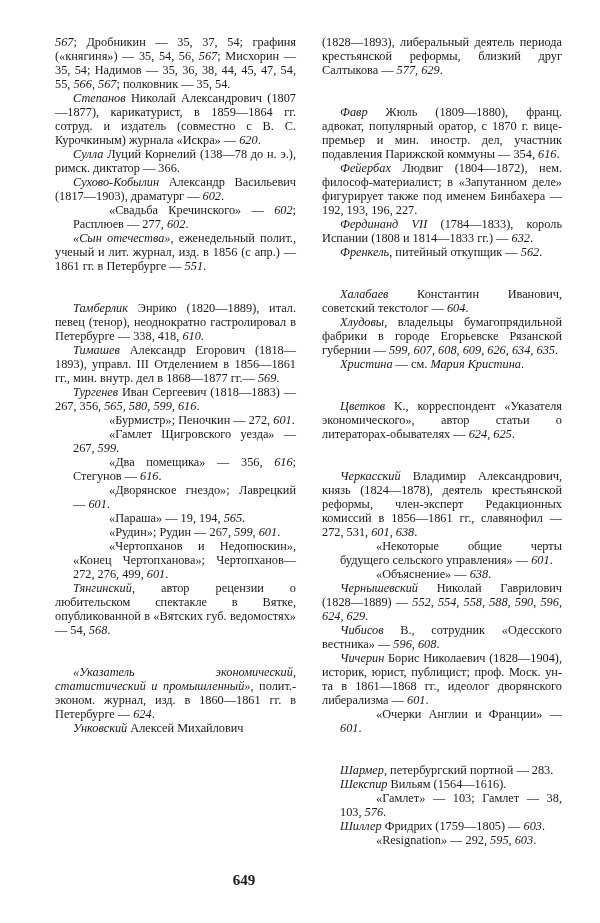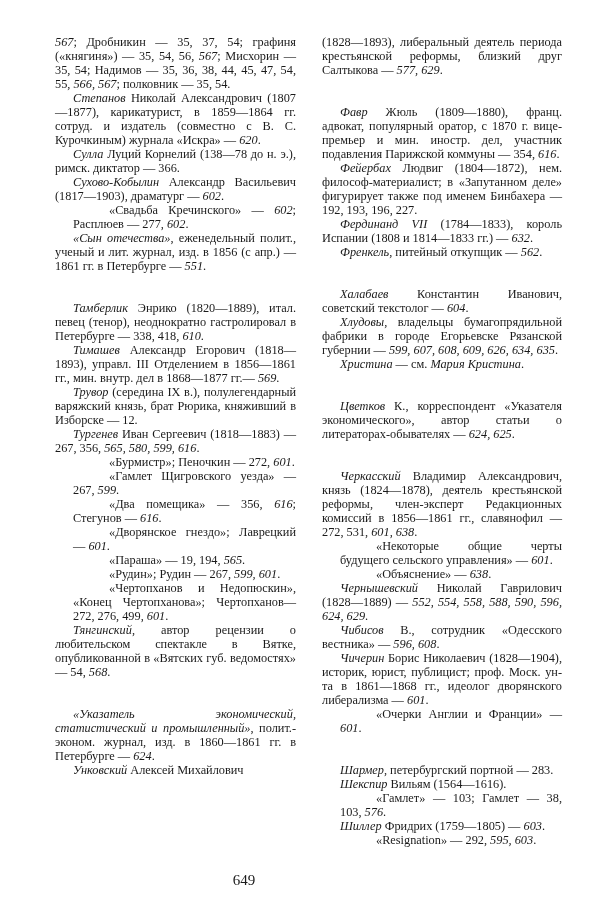--- a/index.html
+++ b/index.html
@@ -39,7 +39,6 @@
     <p class="entry indent"><span class="it">«Сын отечества»</span><span>, еженедельный полит., ученый и лит. журнал, изд. в 1856 (с апр.) — 1861 гг. в Петербурге — </span><span class="it">551</span><span>.</span></p>
     <p class="entry indent gap"><span class="it">Тамберлик</span><span> Энрико (1820—1889), итал. певец (тенор), неоднократно гастролировал в Петербурге — 338, 418, </span><span class="it">610</span><span>.</span></p>
     <p class="entry indent"><span class="it">Тимашев</span><span> Александр Егорович (1818—1893), управл. III Отделением в 1856—1861 гг., мин. внутр. дел в 1868—1877 гг.— </span><span class="it">569</span><span>.</span></p>
-    <p class="entry indent"><span class="it">Трувор</span><span> (середина IX в.), полулегендарный варяжский князь, брат Рюрика, княживший в Изборске — 12.</span></p>
     <p class="entry indent"><span class="it">Тургенев</span><span> Иван Сергеевич (1818—1883) — 267, 356, </span><span class="it">565, 580, 599, 616</span><span>.</span></p>
     <p class="entry sub sub2"><span>«Бурмистр»; Пеночкин — 272, </span><span class="it">601</span><span>.</span></p>
     <p class="entry sub sub2"><span>«Гамлет Щигровского уезда» — 267, </span><span class="it">599</span><span>.</span></p>

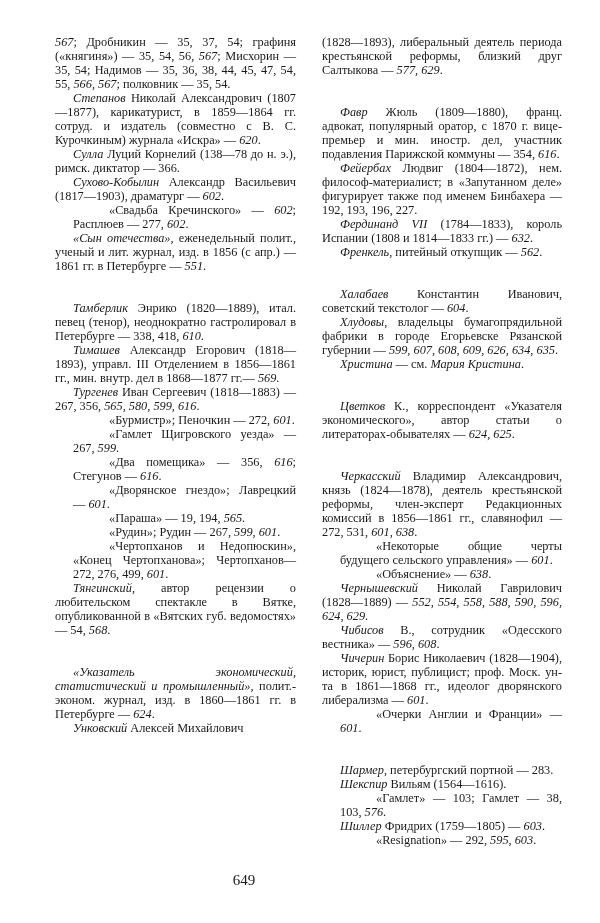--- a/index.html
+++ b/index.html
@@ -24,7 +24,7 @@
   .it { font-style: italic; }
   .page-number {
     position: absolute; top: 872px; left: 0; width: 488px; text-align: center;
-    font-family: "Liberation Serif", serif; font-weight: normal; font-size: 15px;
+    font-family: "Liberation Serif", serif; font-weight: bold; font-size: 15px;
   }
 </style>
 </head>

